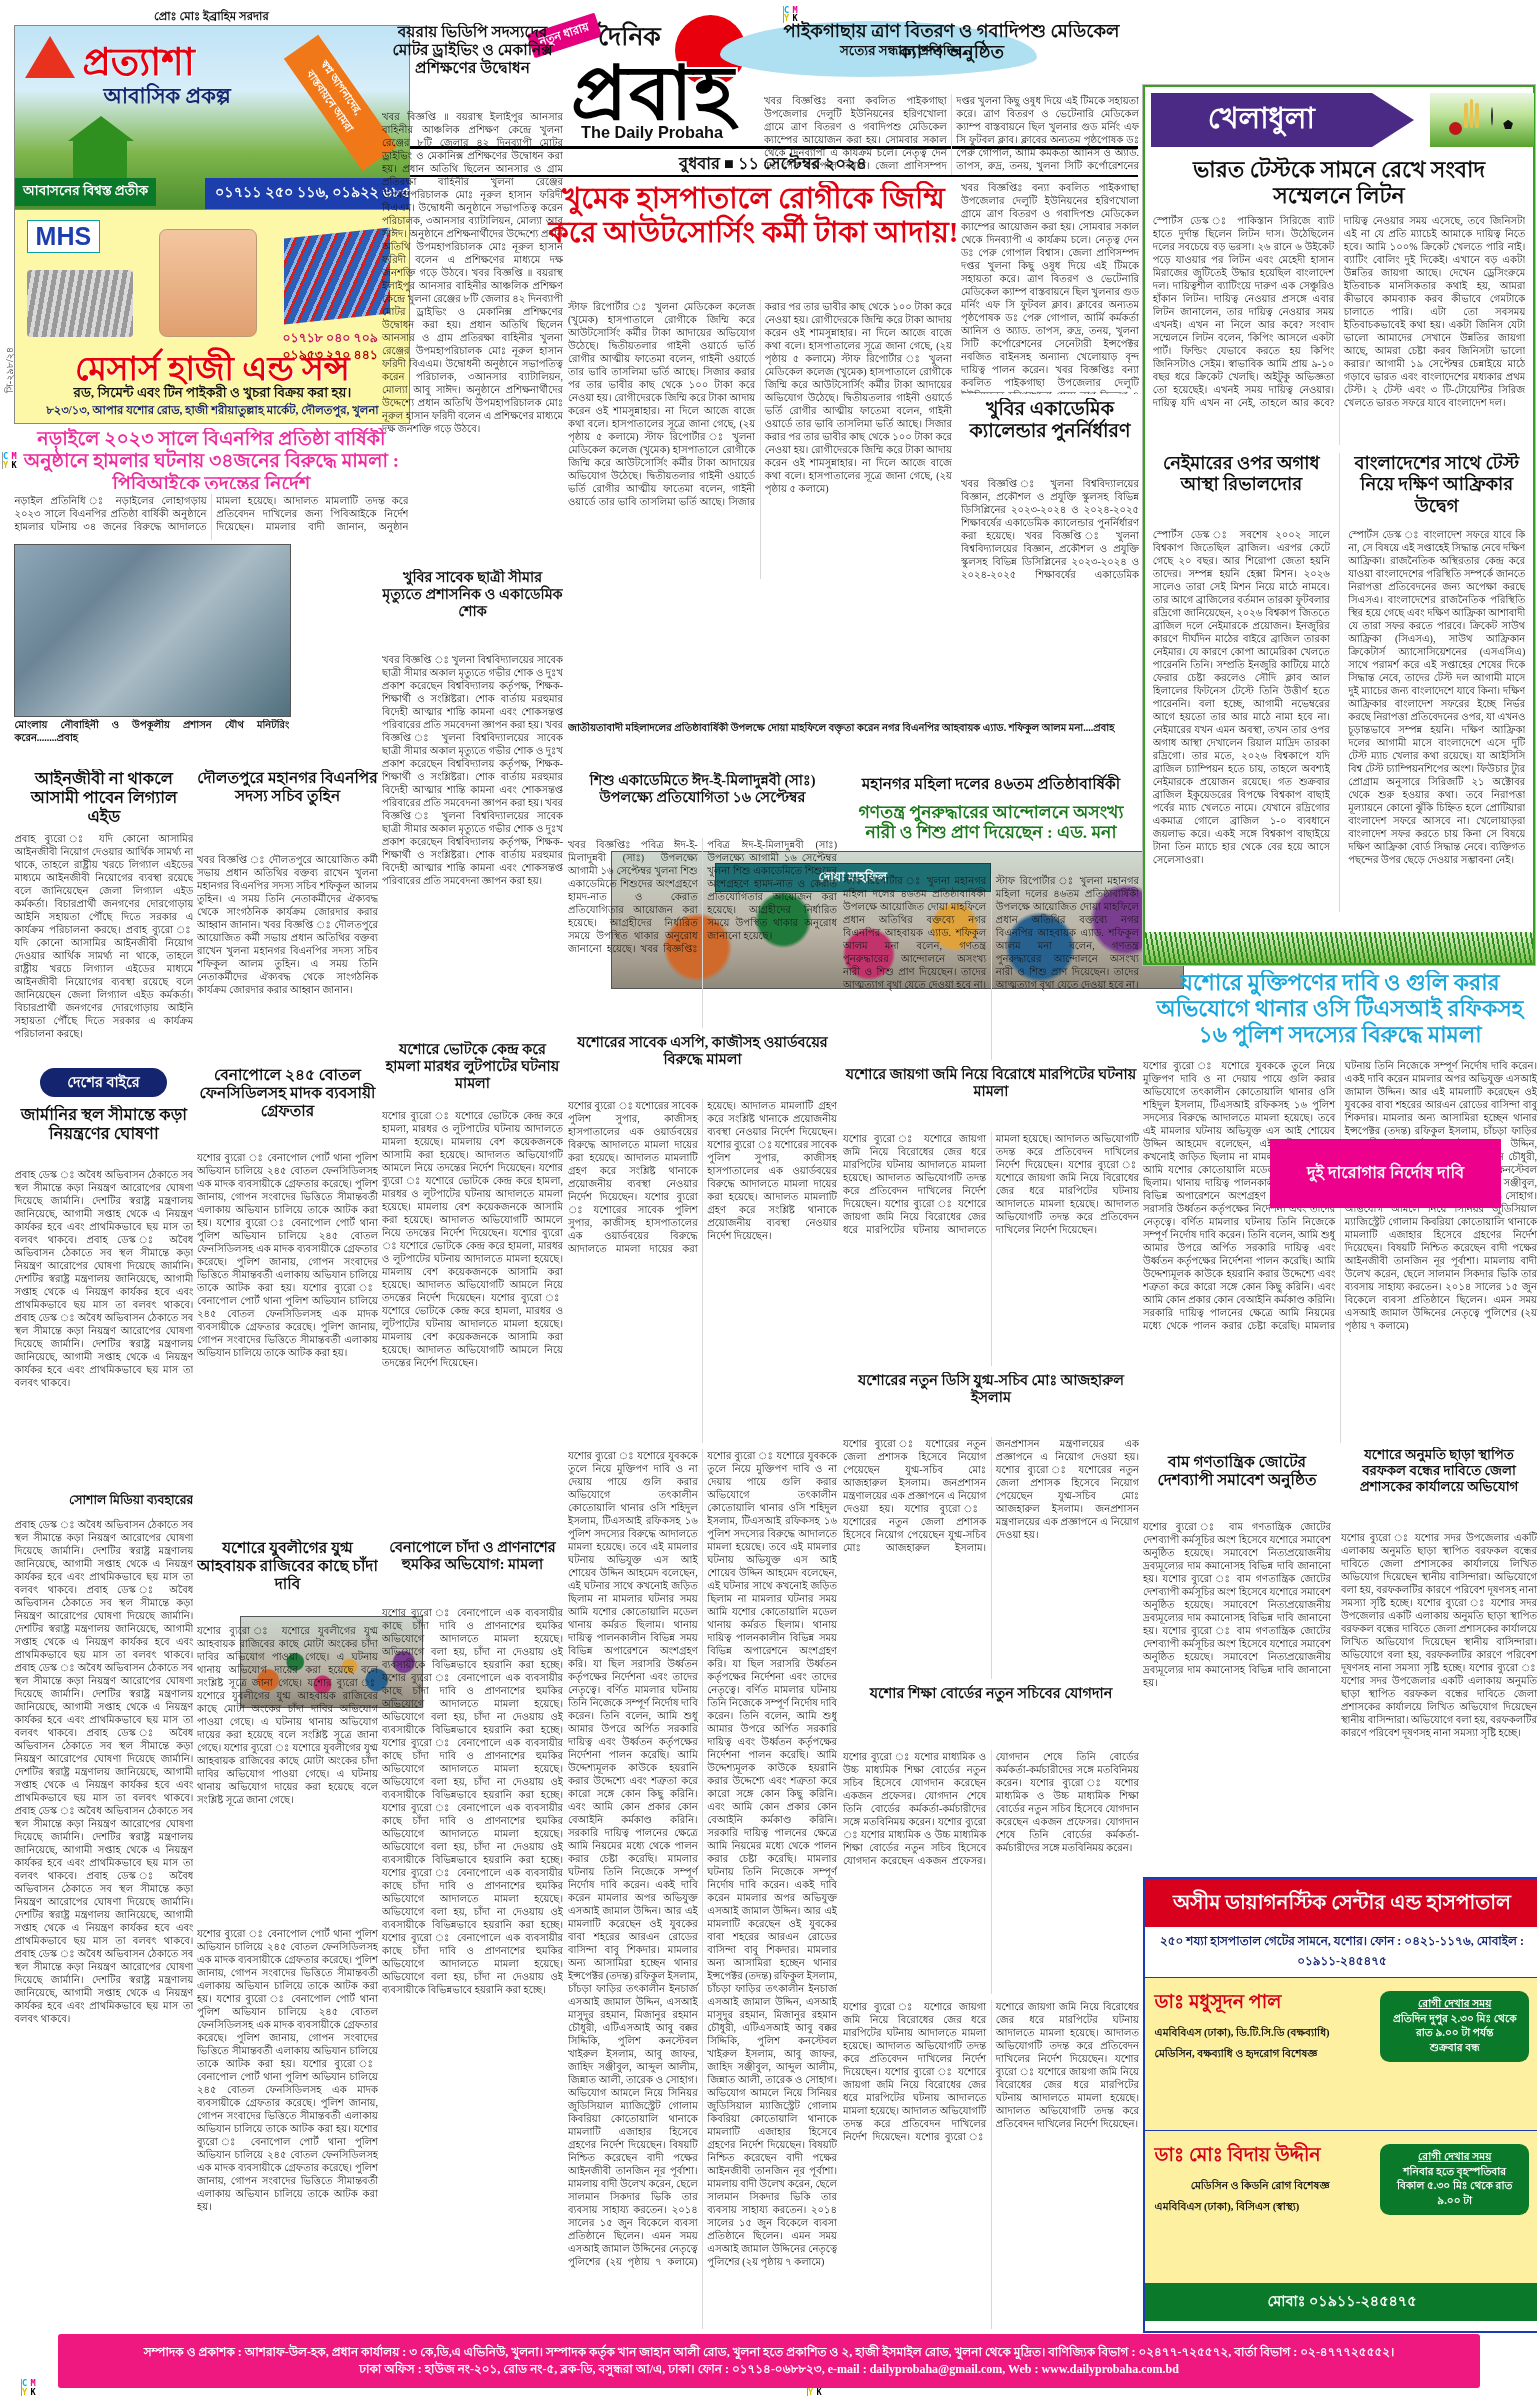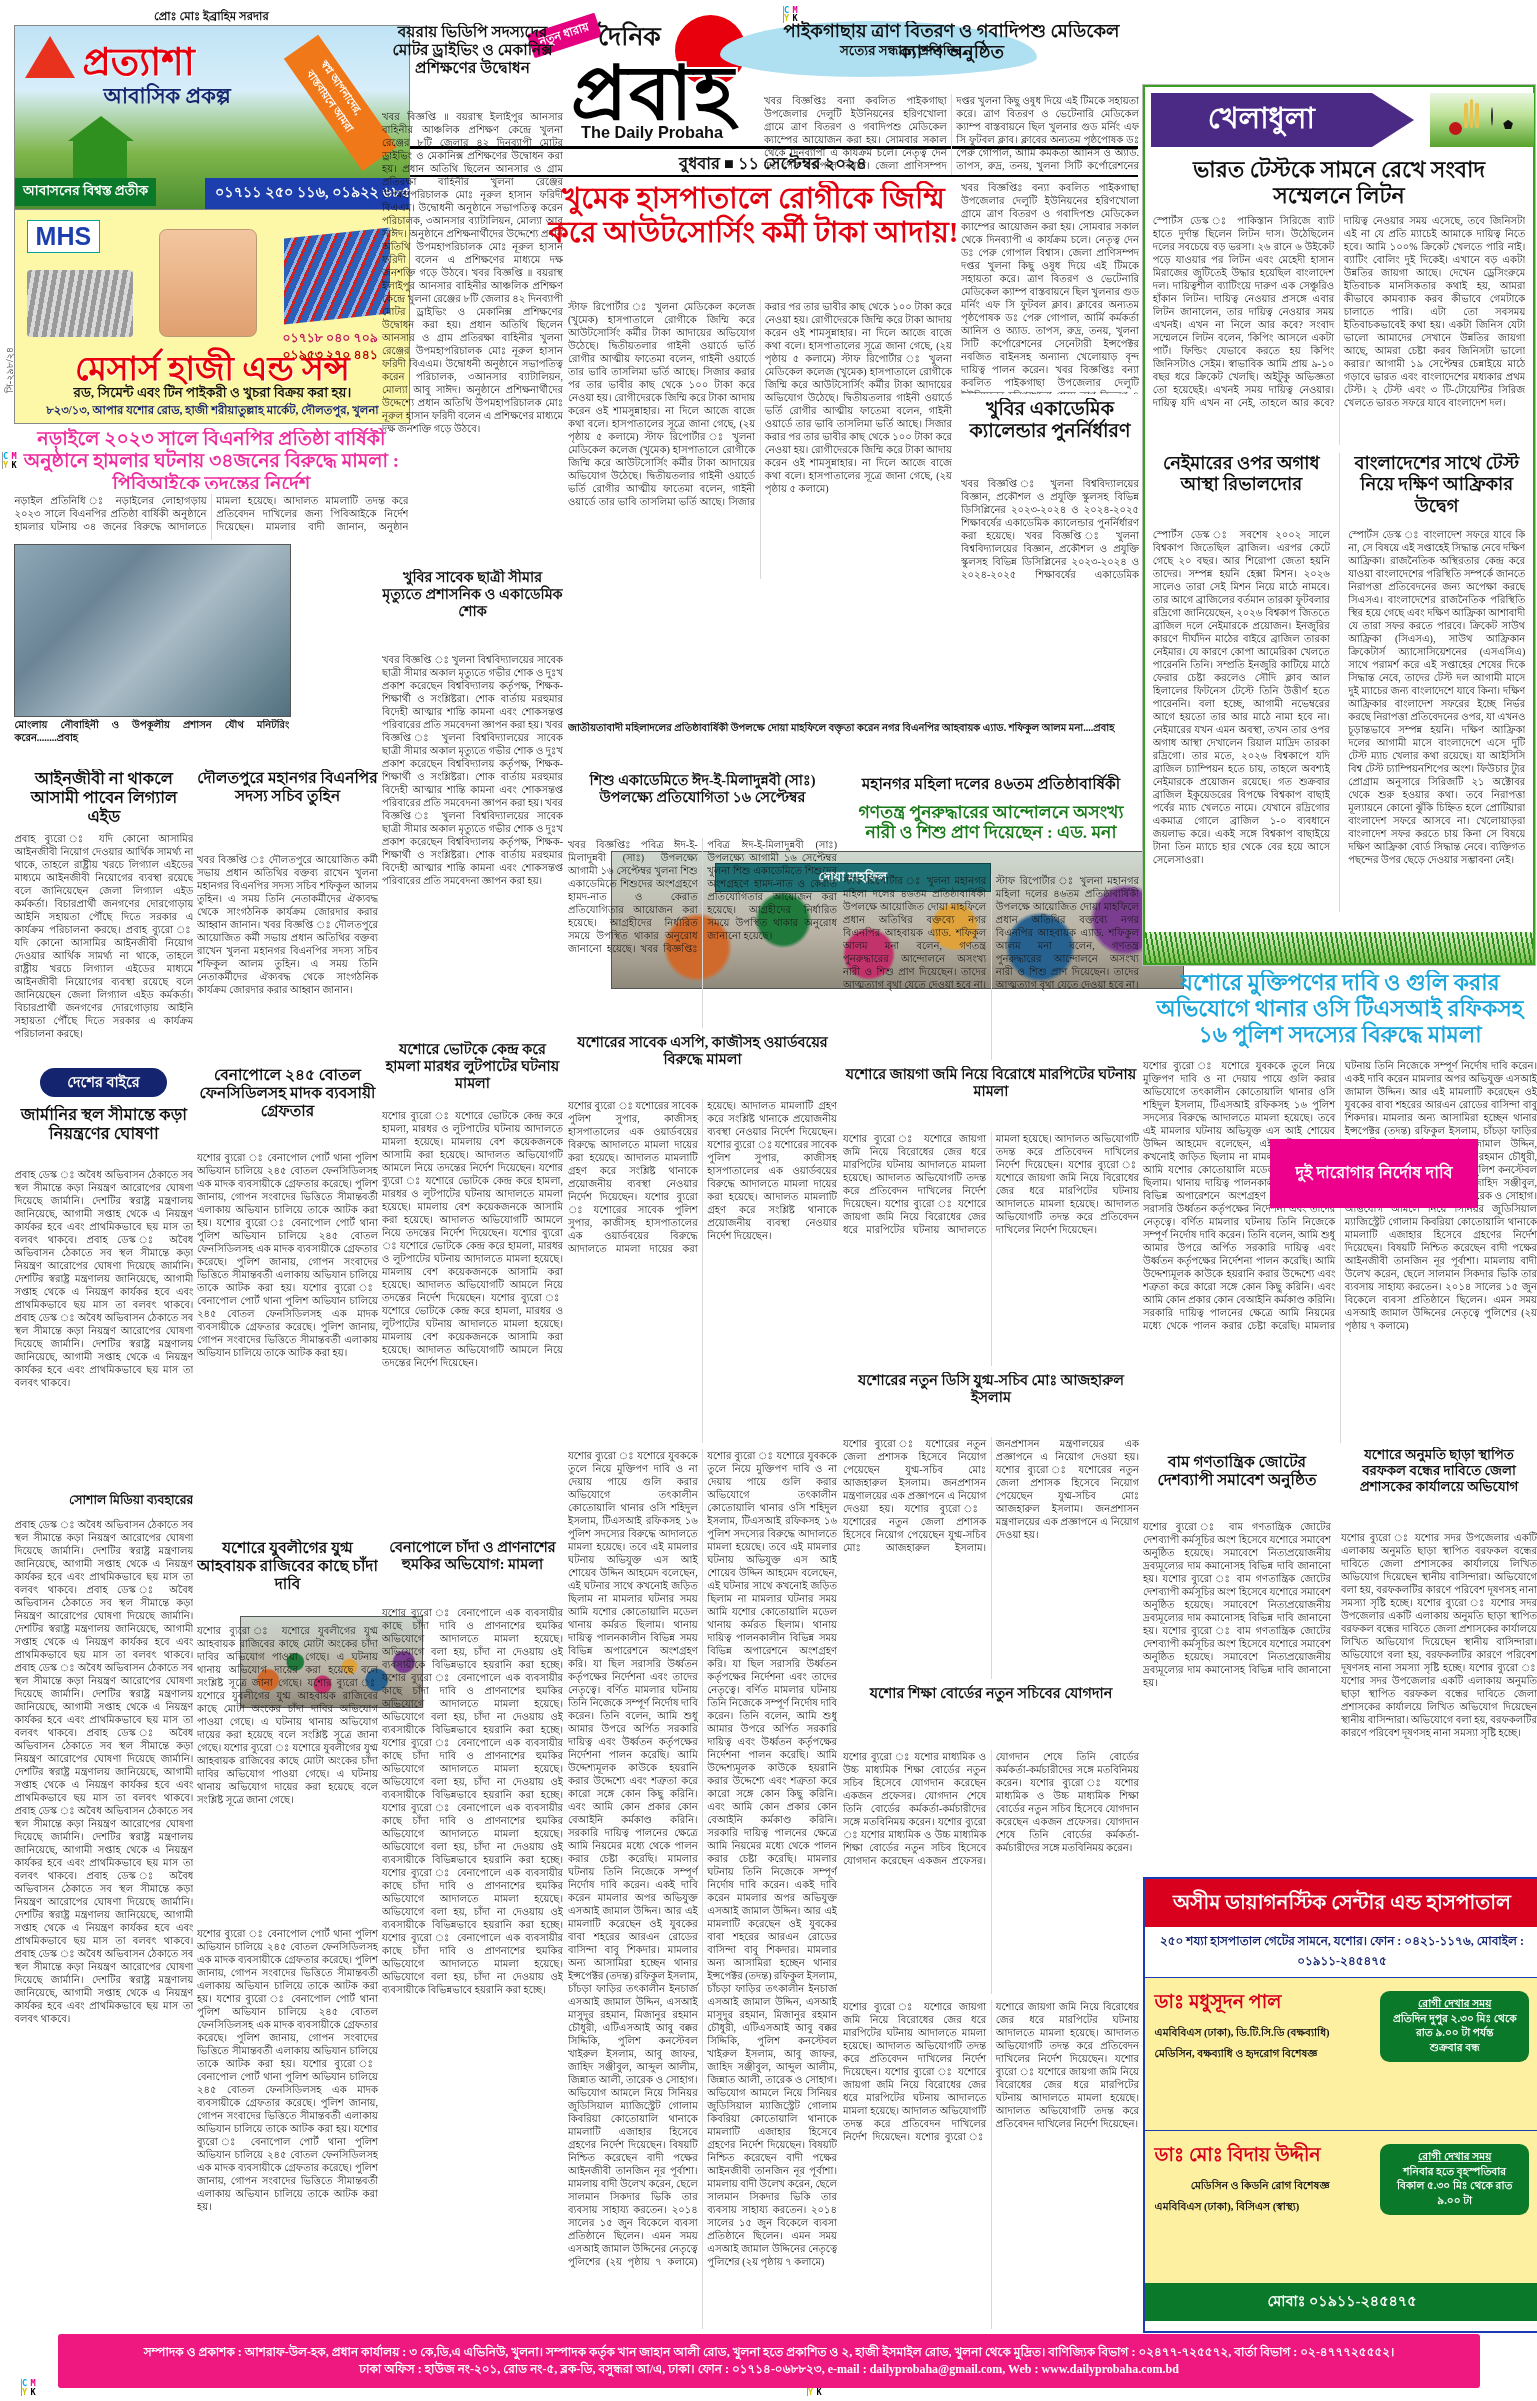--- a/index.html
+++ b/index.html
@@ -263,7 +263,7 @@
 
 <div class="abs hl" style="left:1143px;top:970px;width:394px;height:85px;font-size:22px;color:#1ba7dc;">যশোরে মুক্তিপণের দাবি ও গুলি করার অভিযোগে থানার ওসি টিএসআই রফিকসহ ১৬ পুলিশ সদস্যের বিরুদ্ধে মামলা</div>
 <div class="abs body cols2" style="left:1143px;top:1059px;width:394px;height:384px;">যশোর ব্যুরো ঃ যশোরে যুবককে তুলে নিয়ে মুক্তিপণ দাবি ও না দেয়ায় পায়ে গুলি করার অভিযোগে তৎকালীন কোতোয়ালি থানার ওসি শহিদুল ইসলাম, টিএসআই রফিকসহ ১৬ পুলিশ সদস্যের বিরুদ্ধে আদালতে মামলা হয়েছে। তবে এই মামলার ঘটনায় অভিযুক্ত এস আই শোয়েব উদ্দিন আহমেদ বলেছেন, এই ঘটনার সাথে কখনোই জড়িত ছিলাম না মামলার ঘটনার সময় আমি যশোর কোতোয়ালি মডেল থানায় কর্মরত ছিলাম। থানায় দায়িত্ব পালনকালীন বিভিন্ন সময় বিভিন্ন অপারেশনে অংশগ্রহণ করি। যা ছিল সরাসরি উর্ধ্বতন কর্তৃপক্ষের নির্দেশনা এবং তাদের নেতৃত্বে। বর্ণিত মামলার ঘটনায় তিনি নিজেকে সম্পূর্ণ নির্দোষ দাবি করেন। তিনি বলেন, আমি শুধু আমার উপরে অর্পিত সরকারি দায়িত্ব এবং উর্ধ্বতন কর্তৃপক্ষের নির্দেশনা পালন করেছি। আমি উদ্দেশ্যমূলক কাউকে হয়রানি করার উদ্দেশ্যে এবং শত্রুতা করে কারো সঙ্গে কোন কিছু করিনি। এবং আমি কোন প্রকার কোন বেআইনি কর্মকাণ্ড করিনি। সরকারি দায়িত্ব পালনের ক্ষেত্রে আমি নিয়মের মধ্যে থেকে পালন করার চেষ্টা করেছি। মামলার ঘটনায় তিনি নিজেকে সম্পূর্ণ নির্দোষ দাবি করেন। একই দাবি করেন মামলার অপর অভিযুক্ত এসআই জামাল উদ্দিন। আর এই মামলাটি করেছেন ওই যুবকের বাবা শহরের আরএন রোডের বাসিন্দা বাবু শিকদার। মামলার অন্য আসামিরা হচ্ছেন থানার ইন্সপেক্টর (তদন্ত) রফিকুল ইসলাম, চাঁচড়া ফাড়ির তৎকালীন ইনচার্জ এসআই জামাল উদ্দিন, এসআই মাসুদুর রহমান, মিজানুর রহমান চৌধুরী, এটিএসআই আবু বক্কর সিদ্দিকি, পুলিশ কনস্টেবল খাইরুল ইসলাম, আবু জাফর, জাহিদ সঞ্জীবুল, আব্দুল আলীম, জিন্নাত আলী, তারেক ও সোহাগ। অভিযোগ আমলে নিয়ে সিনিয়র জুডিসিয়াল ম্যাজিস্ট্রেট গোলাম কিবরিয়া কোতোয়ালি থানাকে মামলাটি এজাহার হিসেবে গ্রহণের নির্দেশ দিয়েছেন। বিষয়টি নিশ্চিত করেছেন বাদী পক্ষের আইনজীবী তানজিন নূর পূর্বাশা। মামলায় বাদী উলেখ করেন, ছেলে সালমান সিকদার ভিকি তার ব্যবসায় সাহায্য করতেন। ২০১৪ সালের ১৫ জুন বিকেলে ব্যবসা প্রতিষ্ঠানে ছিলেন। এমন সময় এসআই জামাল উদ্দিনের নেতৃত্বে পুলিশের (২য় পৃষ্ঠায় ৭ কলামে)</div>
-<div class="abs pinkbox" style="left:1270px;top:1139px;width:208px;height:69px;font-size:16.3px;">দুই দারোগার নির্দোষ দাবি</div>
+<div class="abs pinkbox" style="left:1270px;top:1139px;width:231px;height:69px;font-size:16.3px;">দুই দারোগার নির্দোষ দাবি</div>
 
 <div class="abs hl" style="left:1143px;top:1453px;width:188px;height:63px;font-size:15.4px;">বাম গণতান্ত্রিক জোটের দেশব্যাপী সমাবেশ অনুষ্ঠিত</div>
 <div class="abs body" style="left:1143px;top:1520px;width:188px;height:350px;">যশোর ব্যুরো ঃ বাম গণতান্ত্রিক জোটের দেশব্যাপী কর্মসূচির অংশ হিসেবে যশোরে সমাবেশ অনুষ্ঠিত হয়েছে। সমাবেশে নিত্যপ্রয়োজনীয় দ্রব্যমূল্যের দাম কমানোসহ বিভিন্ন দাবি জানানো হয়। যশোর ব্যুরো ঃ বাম গণতান্ত্রিক জোটের দেশব্যাপী কর্মসূচির অংশ হিসেবে যশোরে সমাবেশ অনুষ্ঠিত হয়েছে। সমাবেশে নিত্যপ্রয়োজনীয় দ্রব্যমূল্যের দাম কমানোসহ বিভিন্ন দাবি জানানো হয়। যশোর ব্যুরো ঃ বাম গণতান্ত্রিক জোটের দেশব্যাপী কর্মসূচির অংশ হিসেবে যশোরে সমাবেশ অনুষ্ঠিত হয়েছে। সমাবেশে নিত্যপ্রয়োজনীয় দ্রব্যমূল্যের দাম কমানোসহ বিভিন্ন দাবি জানানো হয়।</div>

